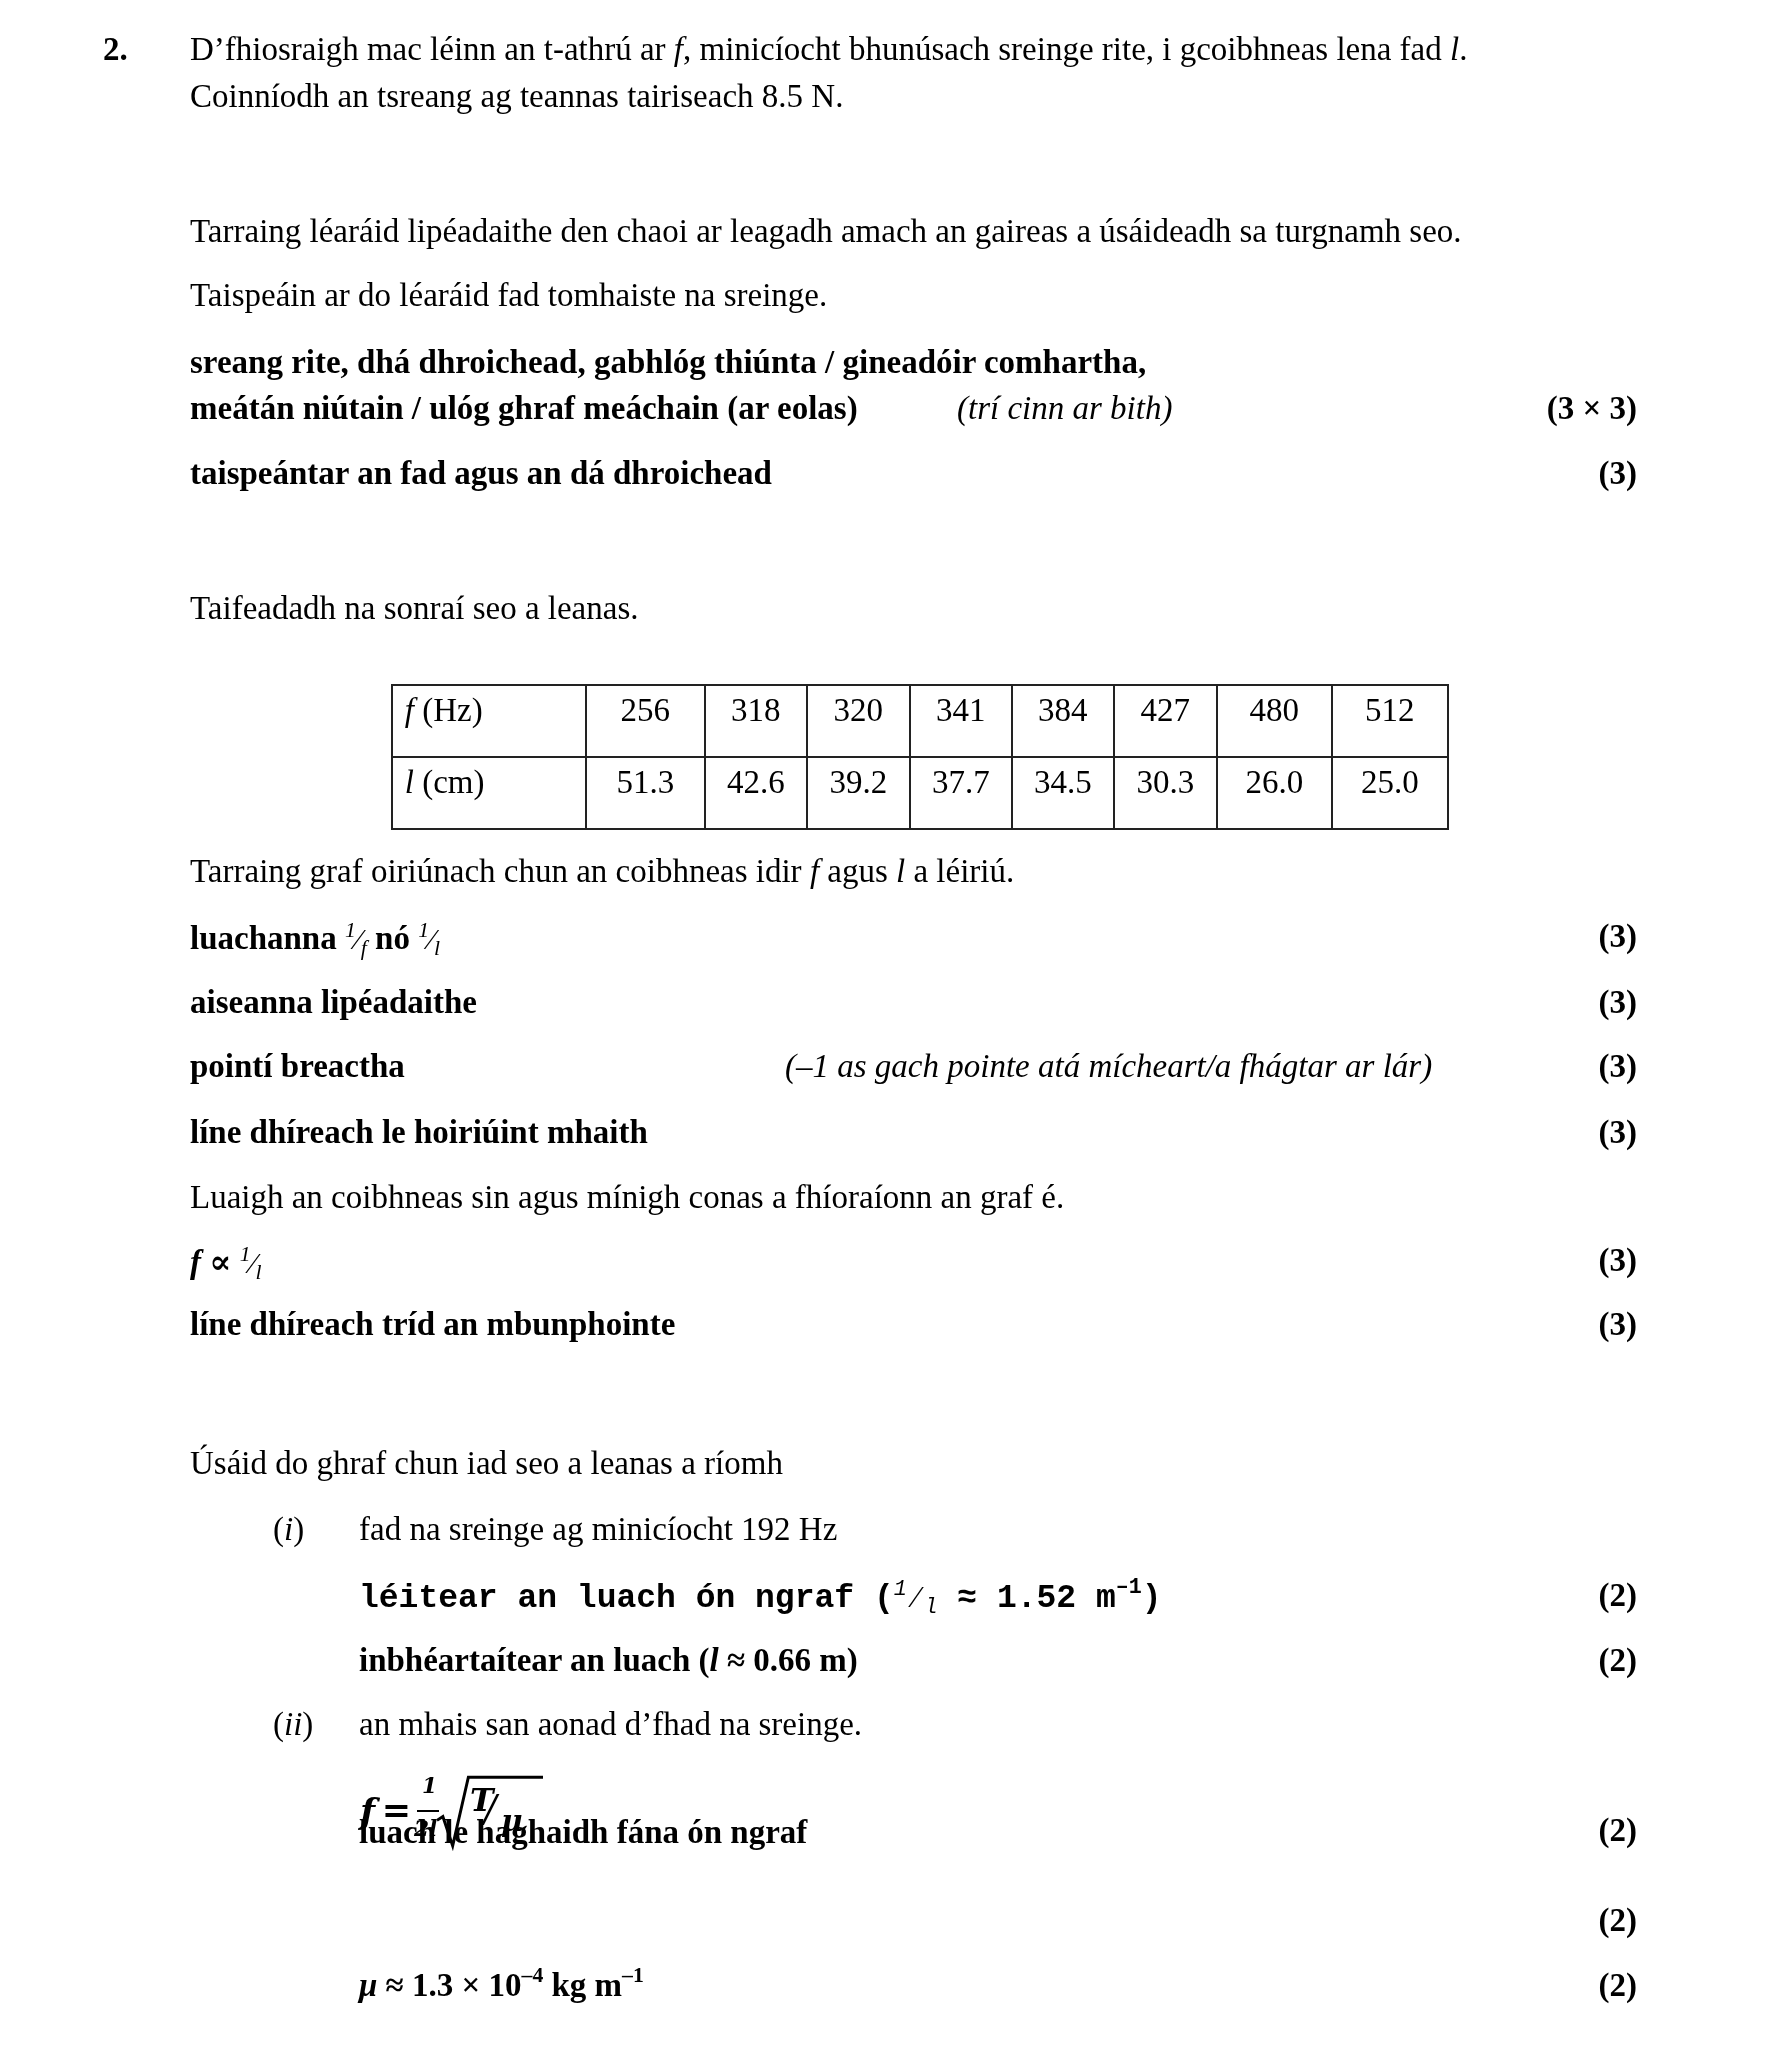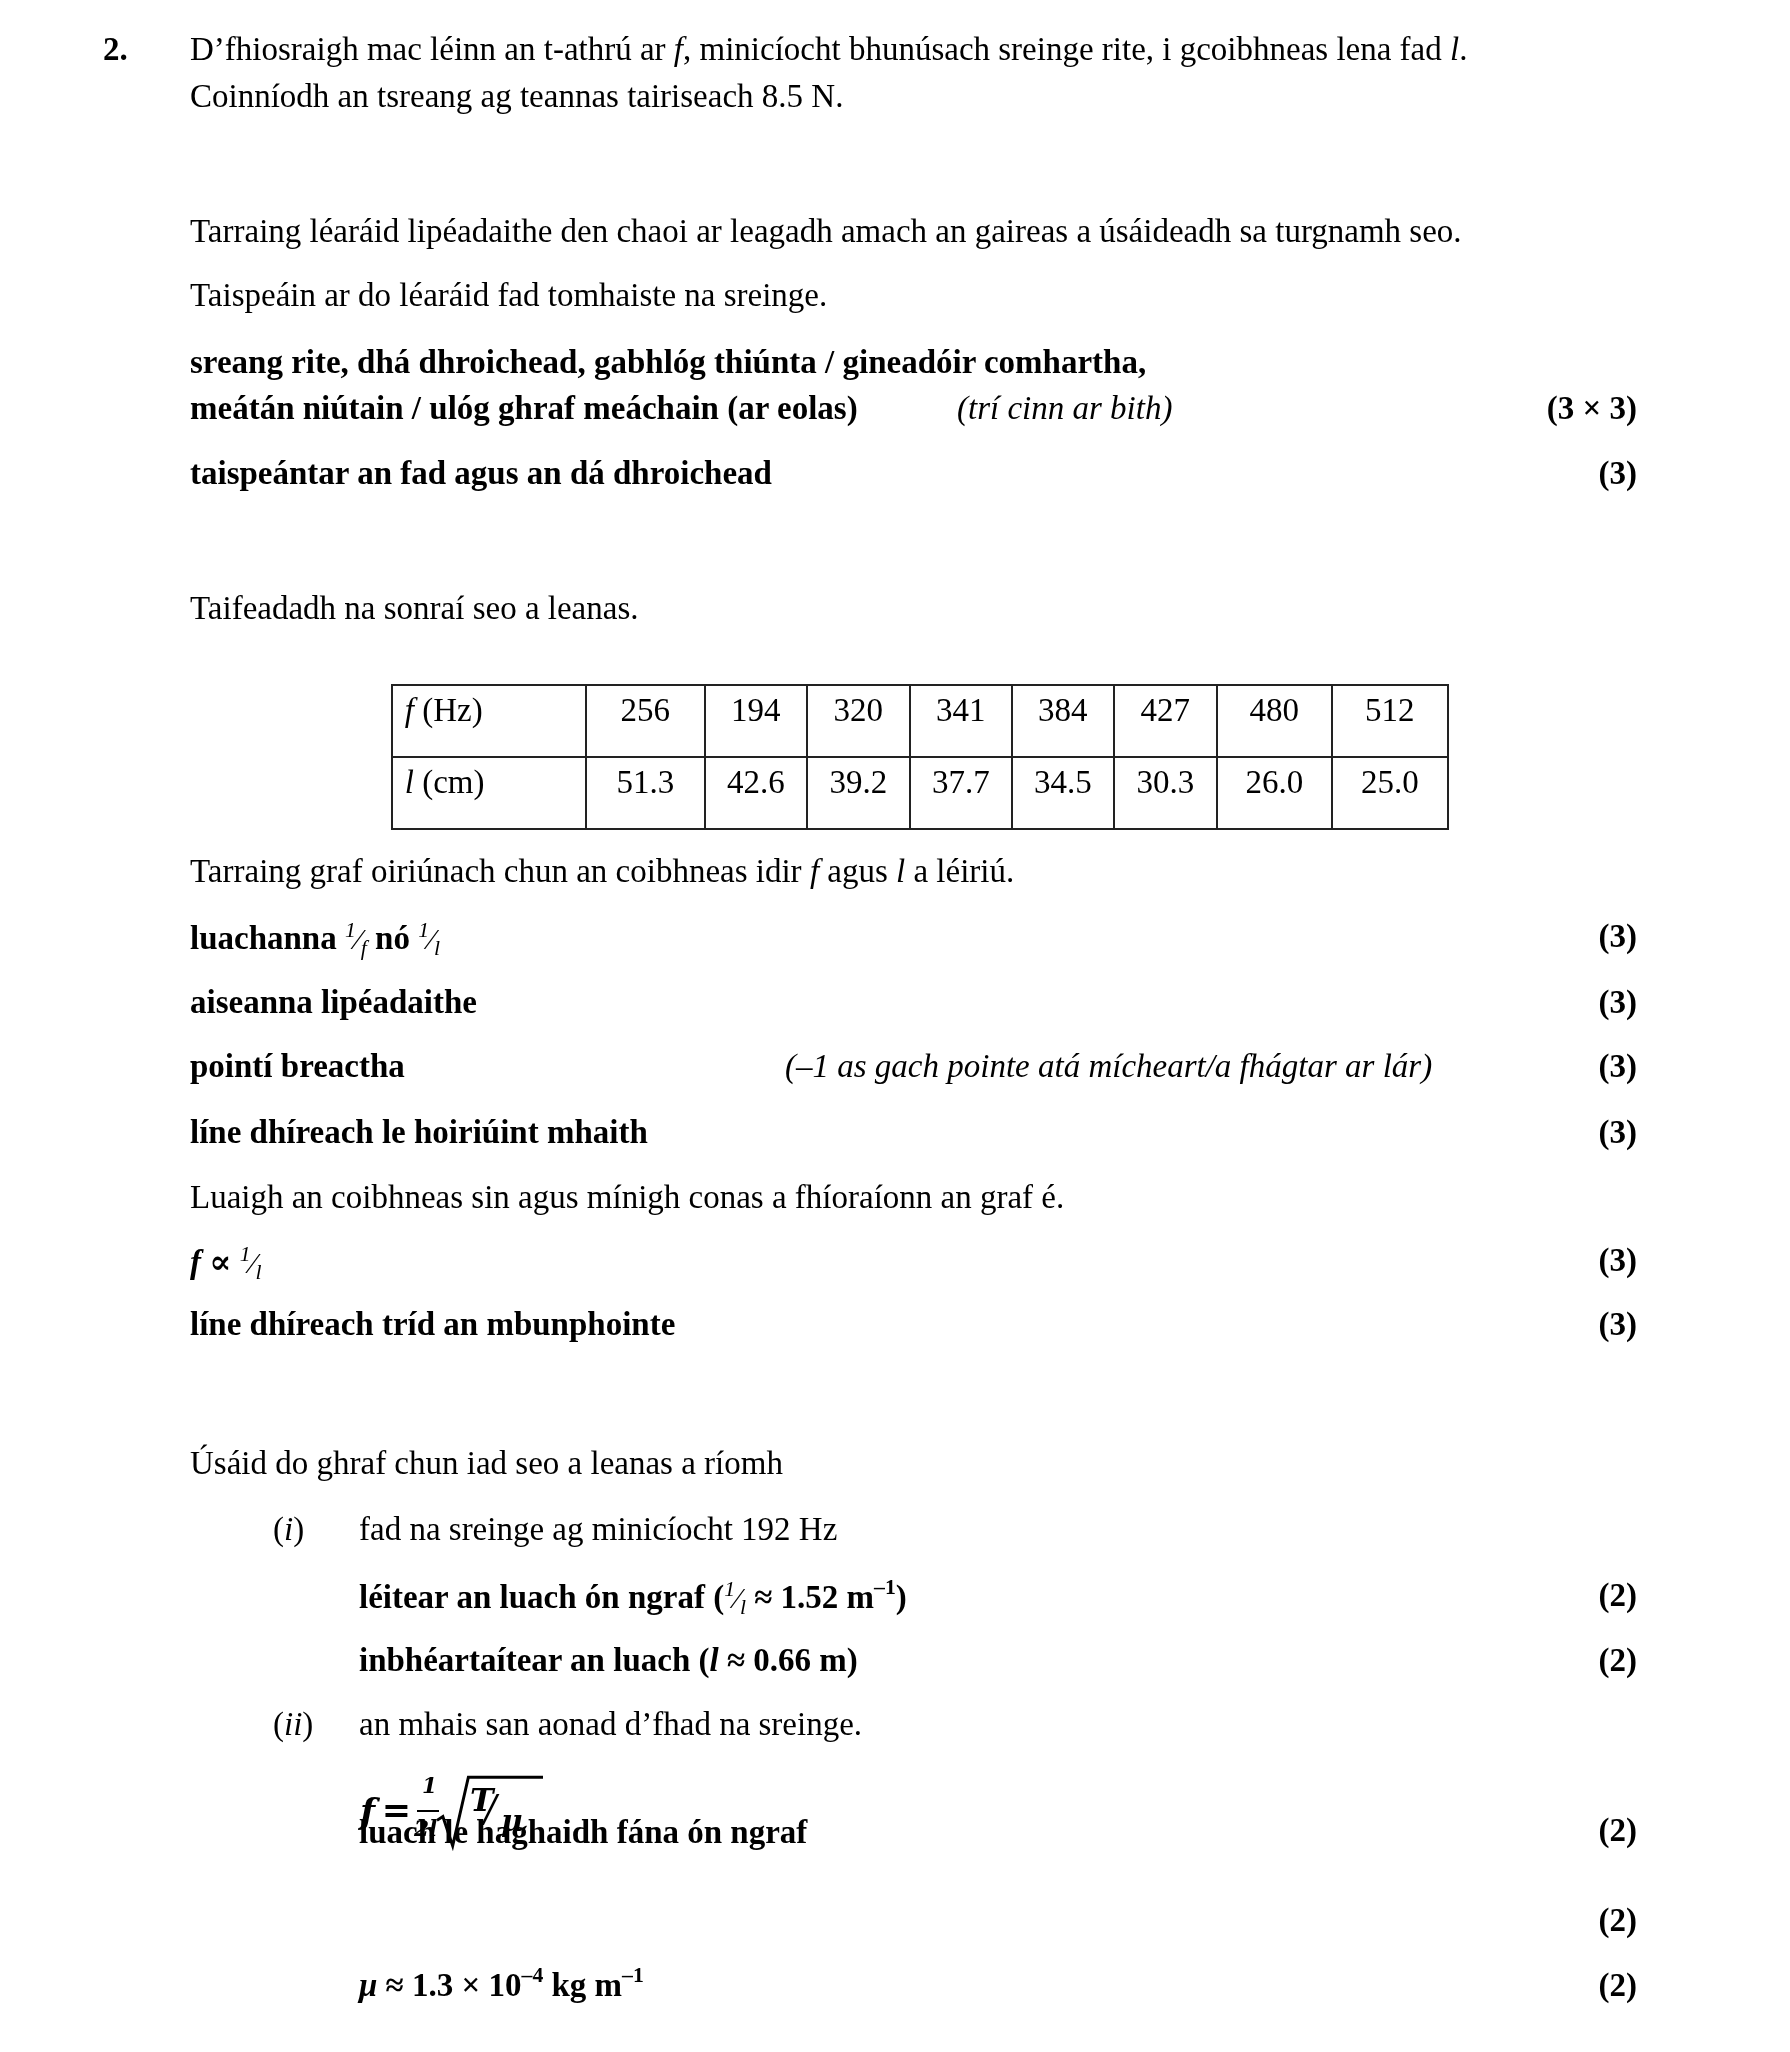--- a/index.html
+++ b/index.html
@@ -73,7 +73,7 @@
       <tr>
     <td class="hdr"><span class="i">f</span><span> (Hz)</span></td>
     <td style="width:117px">256</td>
-    <td style="width:100px">194</td>
+    <td style="width:100px">318</td>
     <td style="width:101px">320</td>
     <td style="width:100px">341</td>
     <td style="width:100px">384</td>

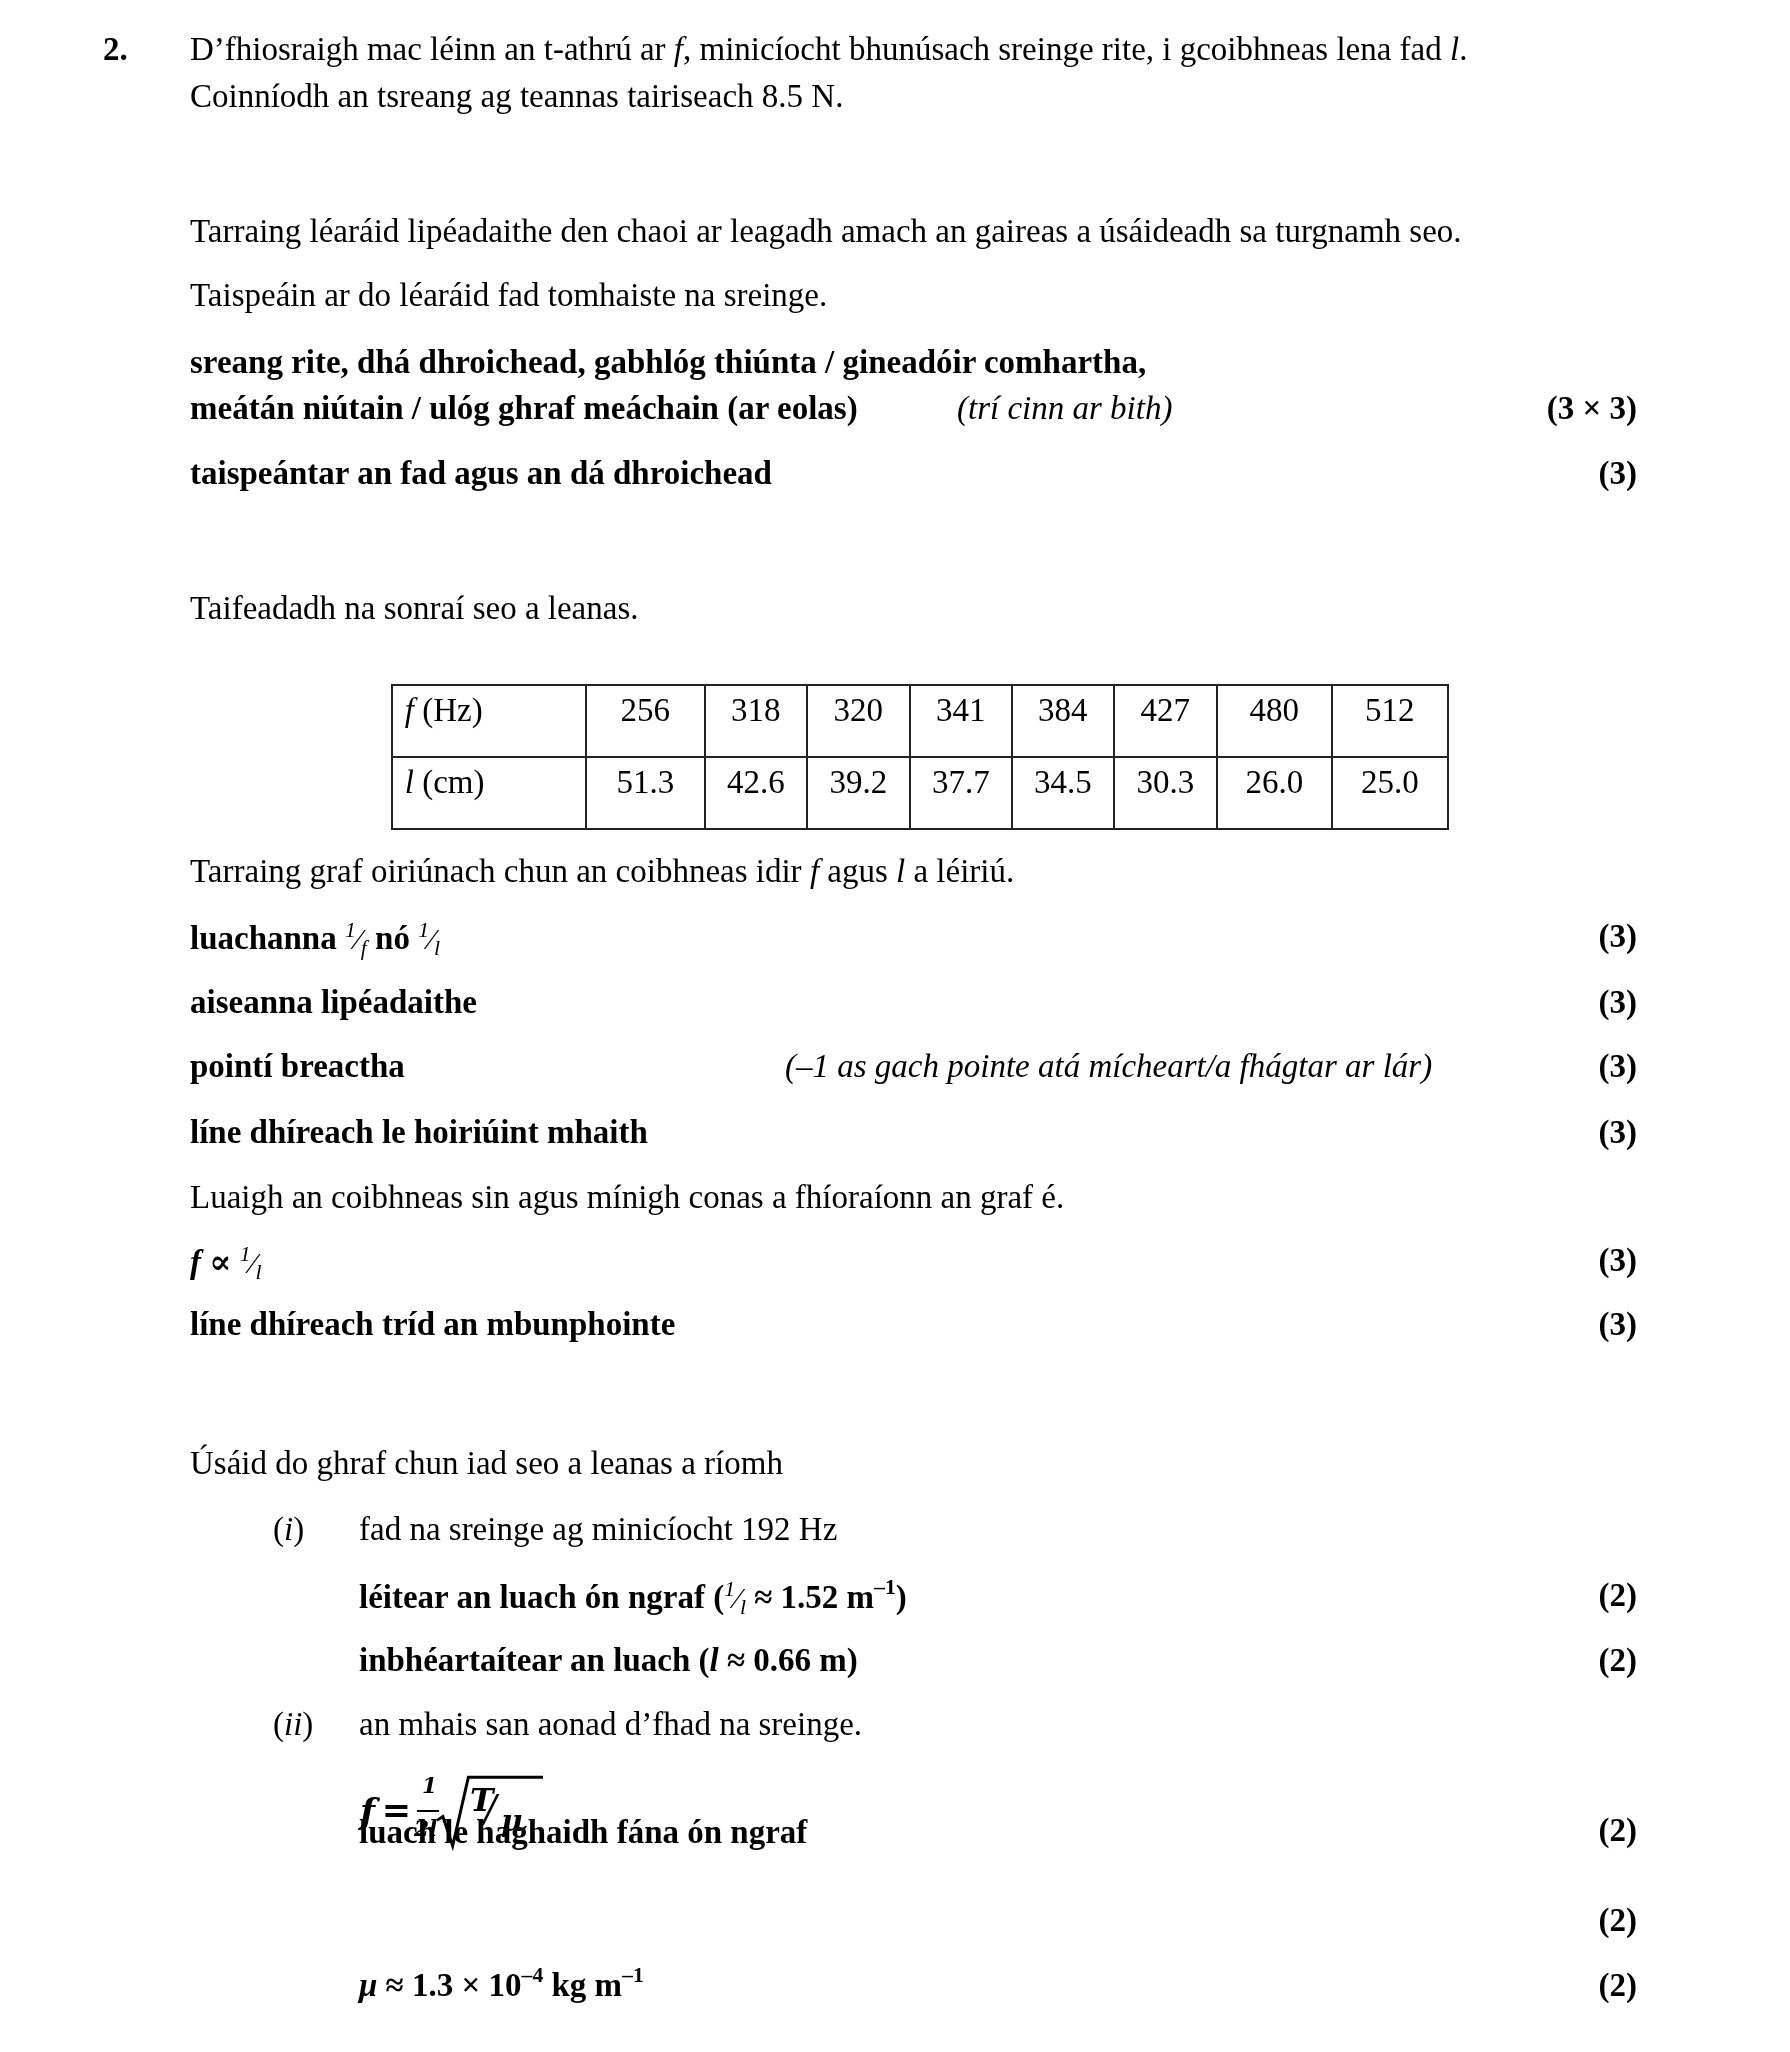--- a/index.html
+++ b/index.html
@@ -127,7 +127,7 @@
 <div class="sub-label" style="top:1513px;"><span>(</span><span class="i">i</span><span>)</span></div>
 <div class="sub-text" style="top:1513px;">fad na sreinge ag minicíocht 192 Hz</div>
 
-<div class="sub-text b" style="top:1579px;">
+<div class="sub-text b" style="top:1579px;font-family:Liberation Mono, monospace;">
   <span>léitear an luach ón ngraf (</span><span class="frac"><sup>1</sup>⁄<sub>l</sub></span><span> ≈ 1.52 m</span><sup class="exp">–1</sup><span>)</span>
 </div>
 <div class="mark" style="top:1579px;">(2)</div>

